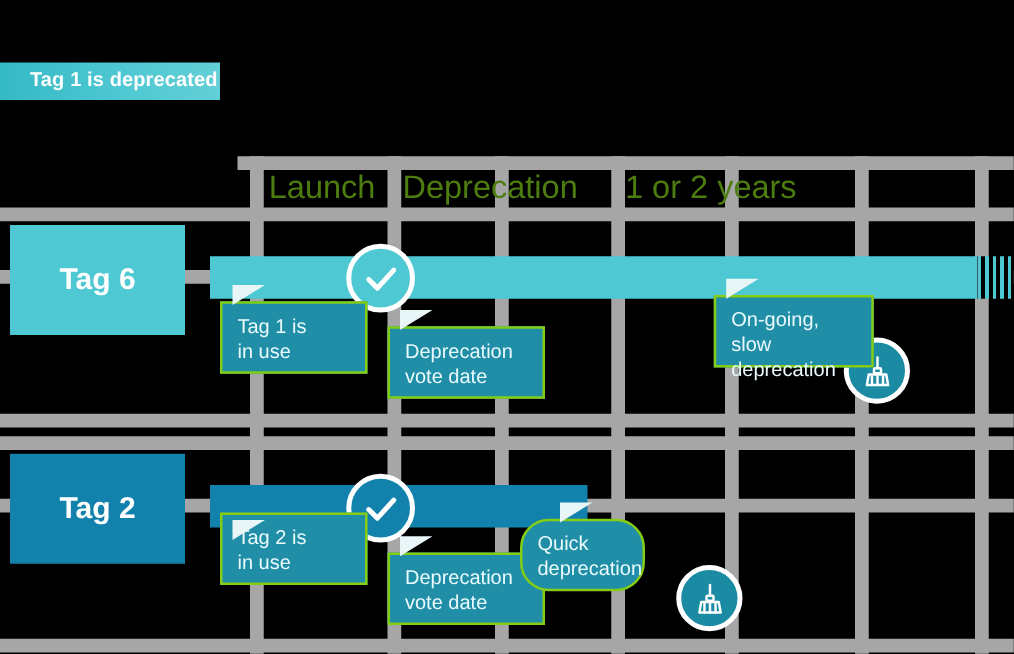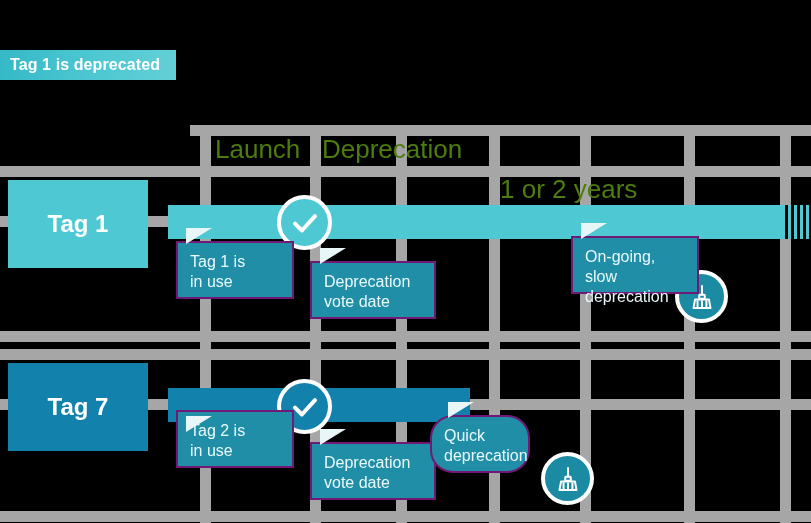--- a/index.html
+++ b/index.html
@@ -9,7 +9,7 @@
 
   
   .legend{position:absolute;left:0;top:50px;width:176px;}
-  .chip{height:30px;line-height:30px;padding-left:10px;color:#fff;
+  .chip{height:30px;line-height:30px;padding-left:24px;color:#fff;
         font-size:16px;font-weight:bold;letter-spacing:.1px;white-space:nowrap;}
   .chip1{background:linear-gradient(90deg,#35b9c6 0%,#4ec8d2 55%,#63cfd6 100%);}
   .chip2{background:linear-gradient(90deg,#0f7fae 0%,#1384b2 60%,#1b93bd 100%);}

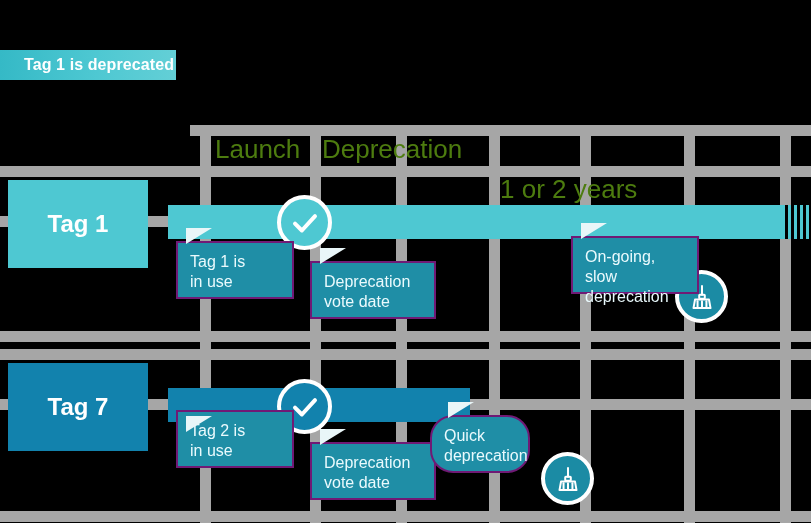--- a/index.html
+++ b/index.html
@@ -73,7 +73,7 @@
 
   <div class="hdr" style="left:215px;width:92px;">Launch</div>
   <div class="hdr" style="left:322px;width:165px;">Deprecation</div>
-  <div class="hdr" style="left:500px;width:180px;margin-top:40px;">1 or 2 years</div>
+  <div class="hdr" style="left:500px;width:180px;">1 or 2 years</div>
 
   <div class="legend">
     <div class="chip chip1">Tag 1 is deprecated</div>

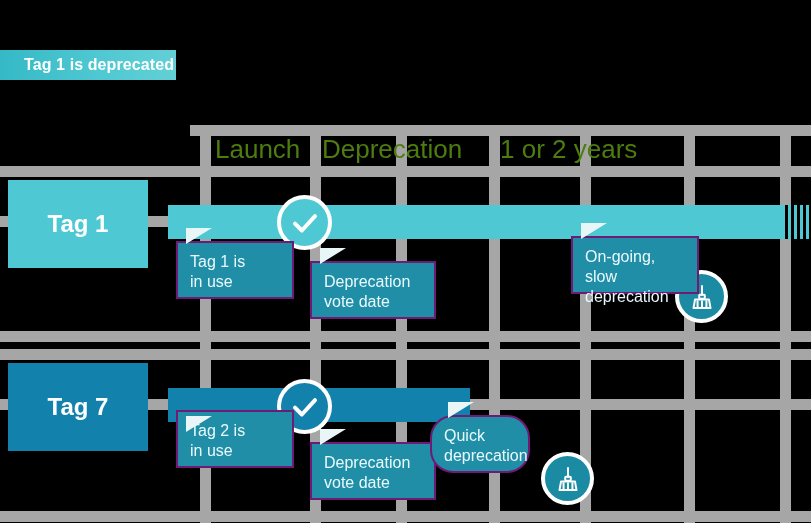--- a/index.html
+++ b/index.html
@@ -80,7 +80,7 @@
   </div>
 
   <div class="tagbox tag1box">
-    <span>Tag 1</span>
+    <span>Tag 6</span>
   </div>
 
   <div class="bar bar1" style="width:614px;"></div>

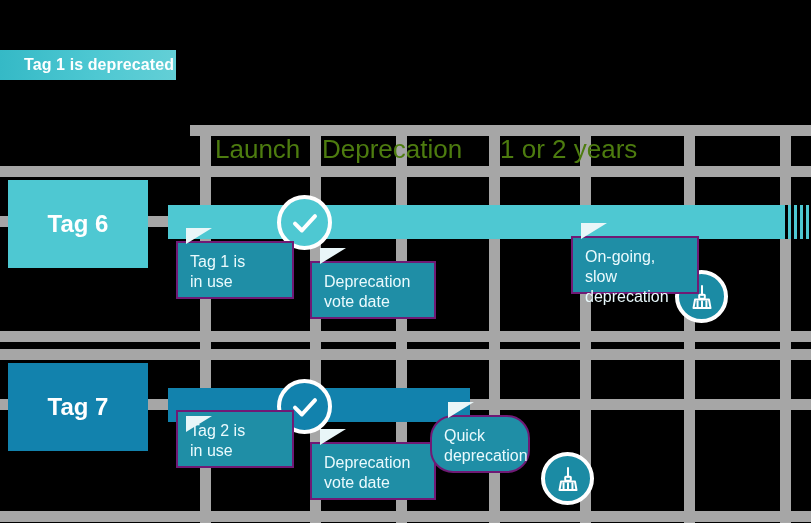--- a/index.html
+++ b/index.html
@@ -44,7 +44,7 @@
 
   
   .callout{position:absolute;box-sizing:border-box;
-           background:#1b8ba4;border:2px solid #701a75;
+           background:#1b8ba4;border:2px solid #84cc16;
            color:#eafafd;font-size:16px;line-height:20px;
            padding:9px 12px 10px 12px;white-space:pre-line;}
   .callout.c1{background:#1f8ea6;}

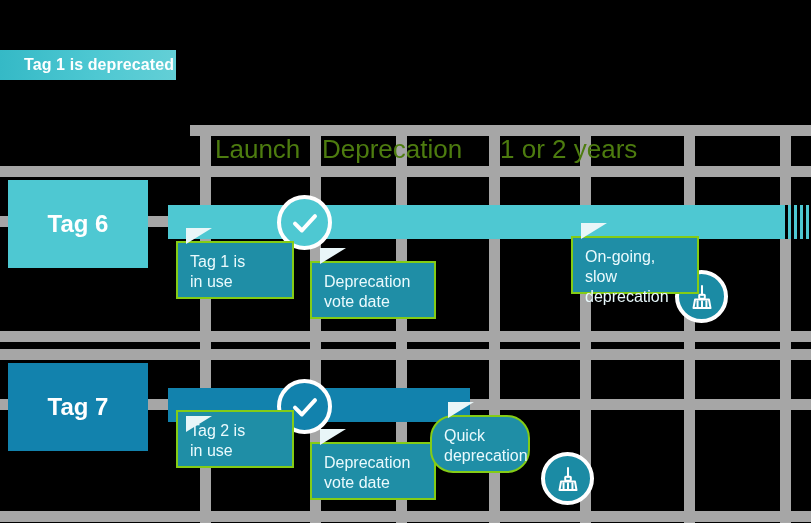--- a/index.html
+++ b/index.html
@@ -123,7 +123,7 @@
        border-right:26px solid transparent;"></div>
 
   <div class="tagbox tag2box">
-    <span>Tag 7</span>
+    <span>Tag 2</span>
   </div>
 
   <div class="bar bar2" style="width:302px;"></div>

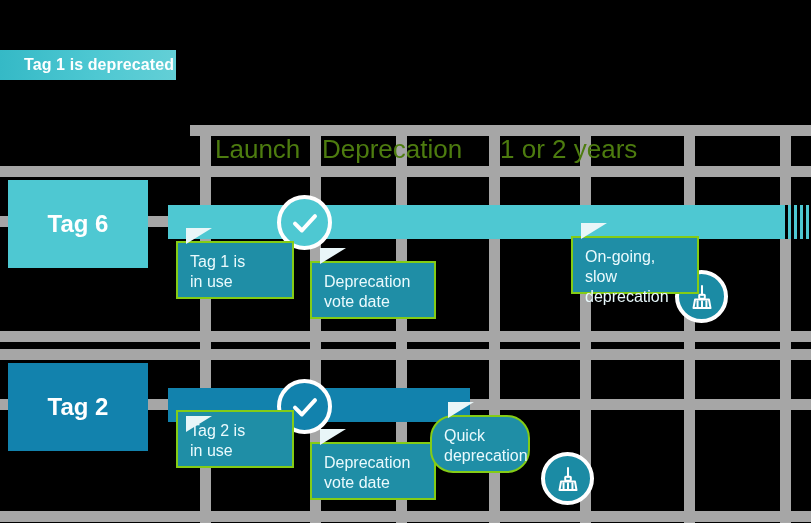--- a/index.html
+++ b/index.html
@@ -159,7 +159,7 @@
   <div class="notch" style="left:320px;top:429px;border-top:16px solid #e9f6f8;
        border-right:26px solid transparent;"></div>
 
-  <div class="callout c1" style="left:430px;top:415px;width:100px;height:58px;border-radius:23px;">Quick
+  <div class="callout c1" style="left:416px;top:415px;width:100px;height:58px;border-radius:23px;">Quick
 deprecation</div>
   <div class="notch" style="left:448px;top:402px;border-top:16px solid #e9f6f8;
        border-right:26px solid transparent;"></div>

